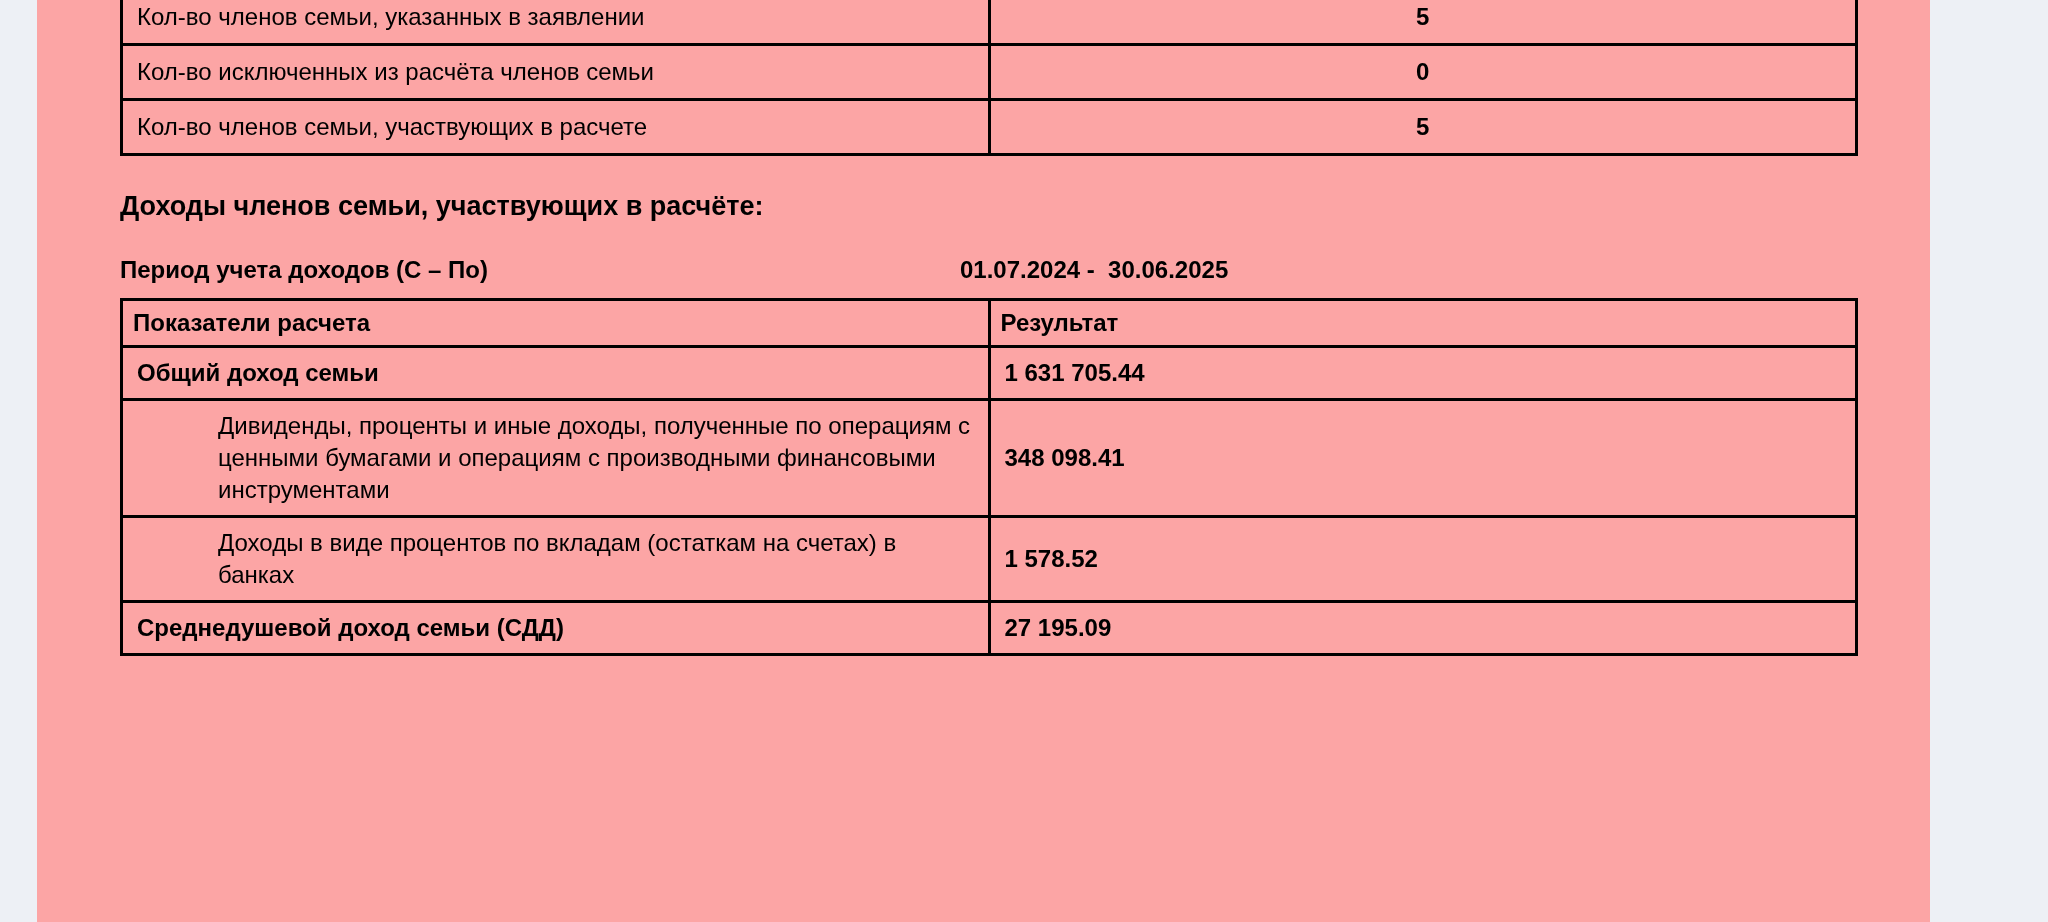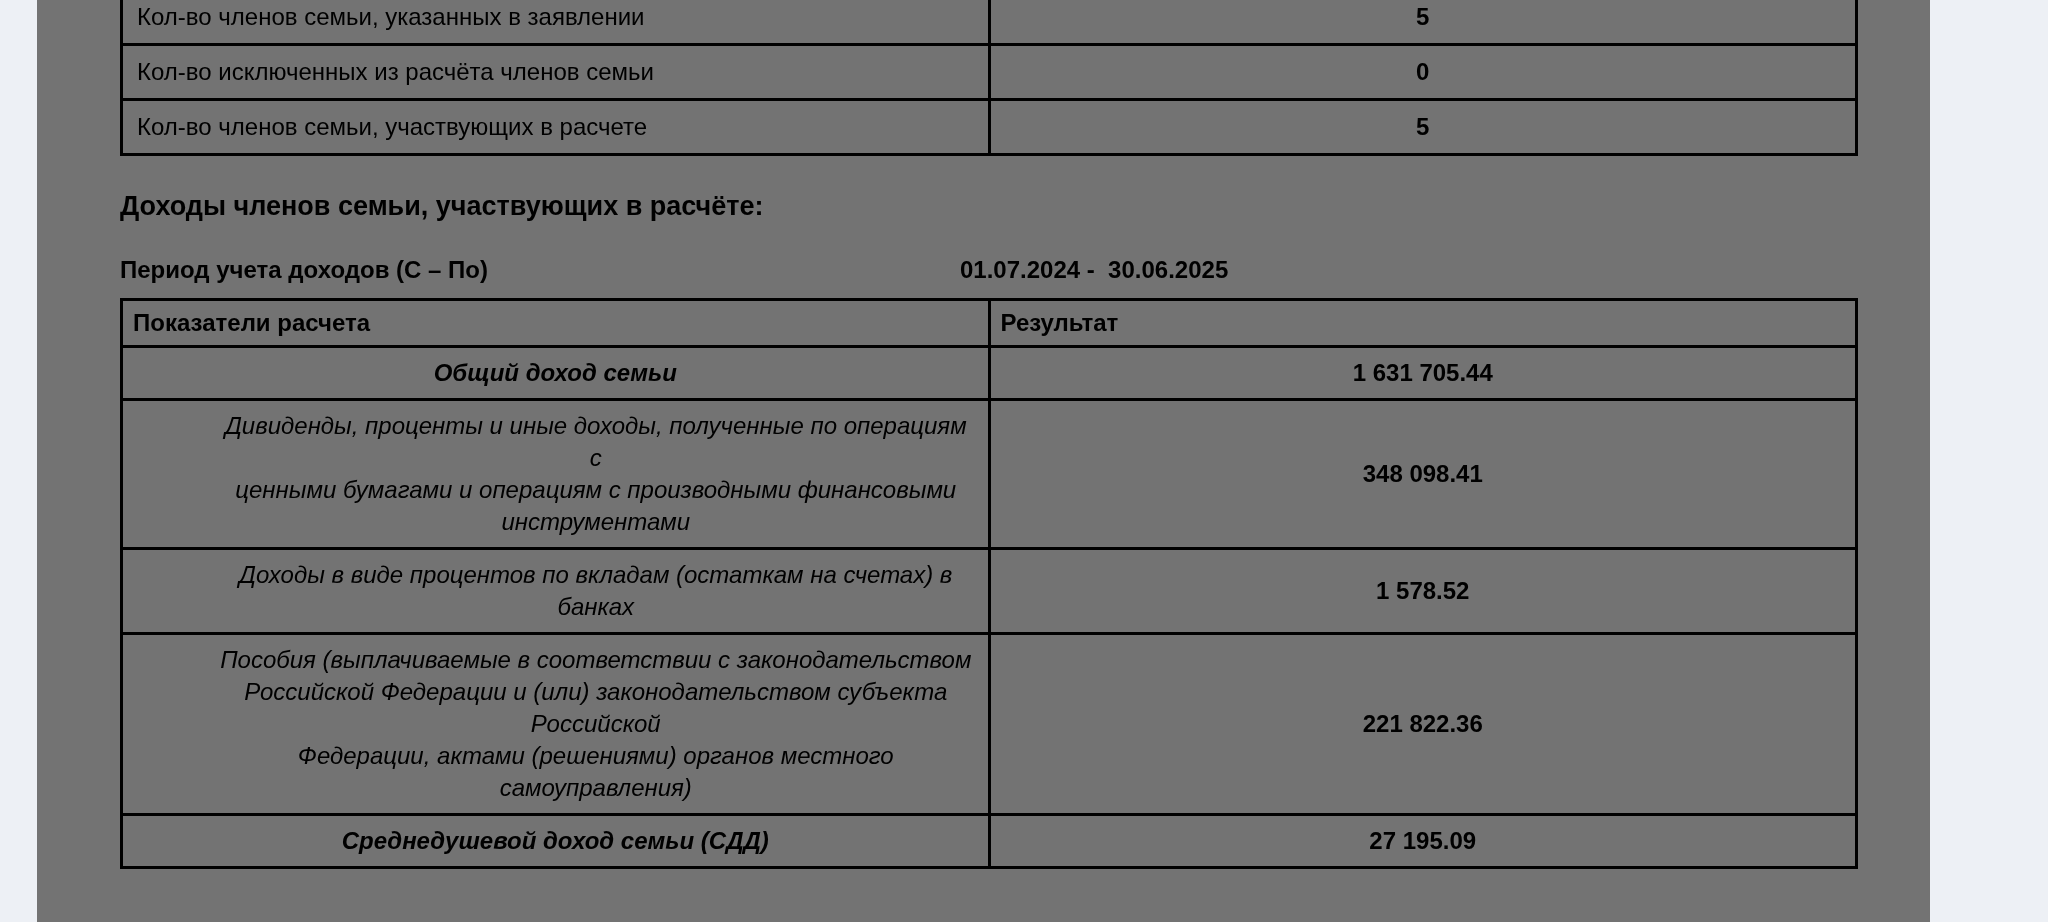--- a/index.html
+++ b/index.html
@@ -21,7 +21,7 @@
     top: 0;
     width: 1893px;
     height: 922px;
-    background: #737373;
+    background: #fca5a5;
   }
   .content {
     padding: 0 72px 0 83px;

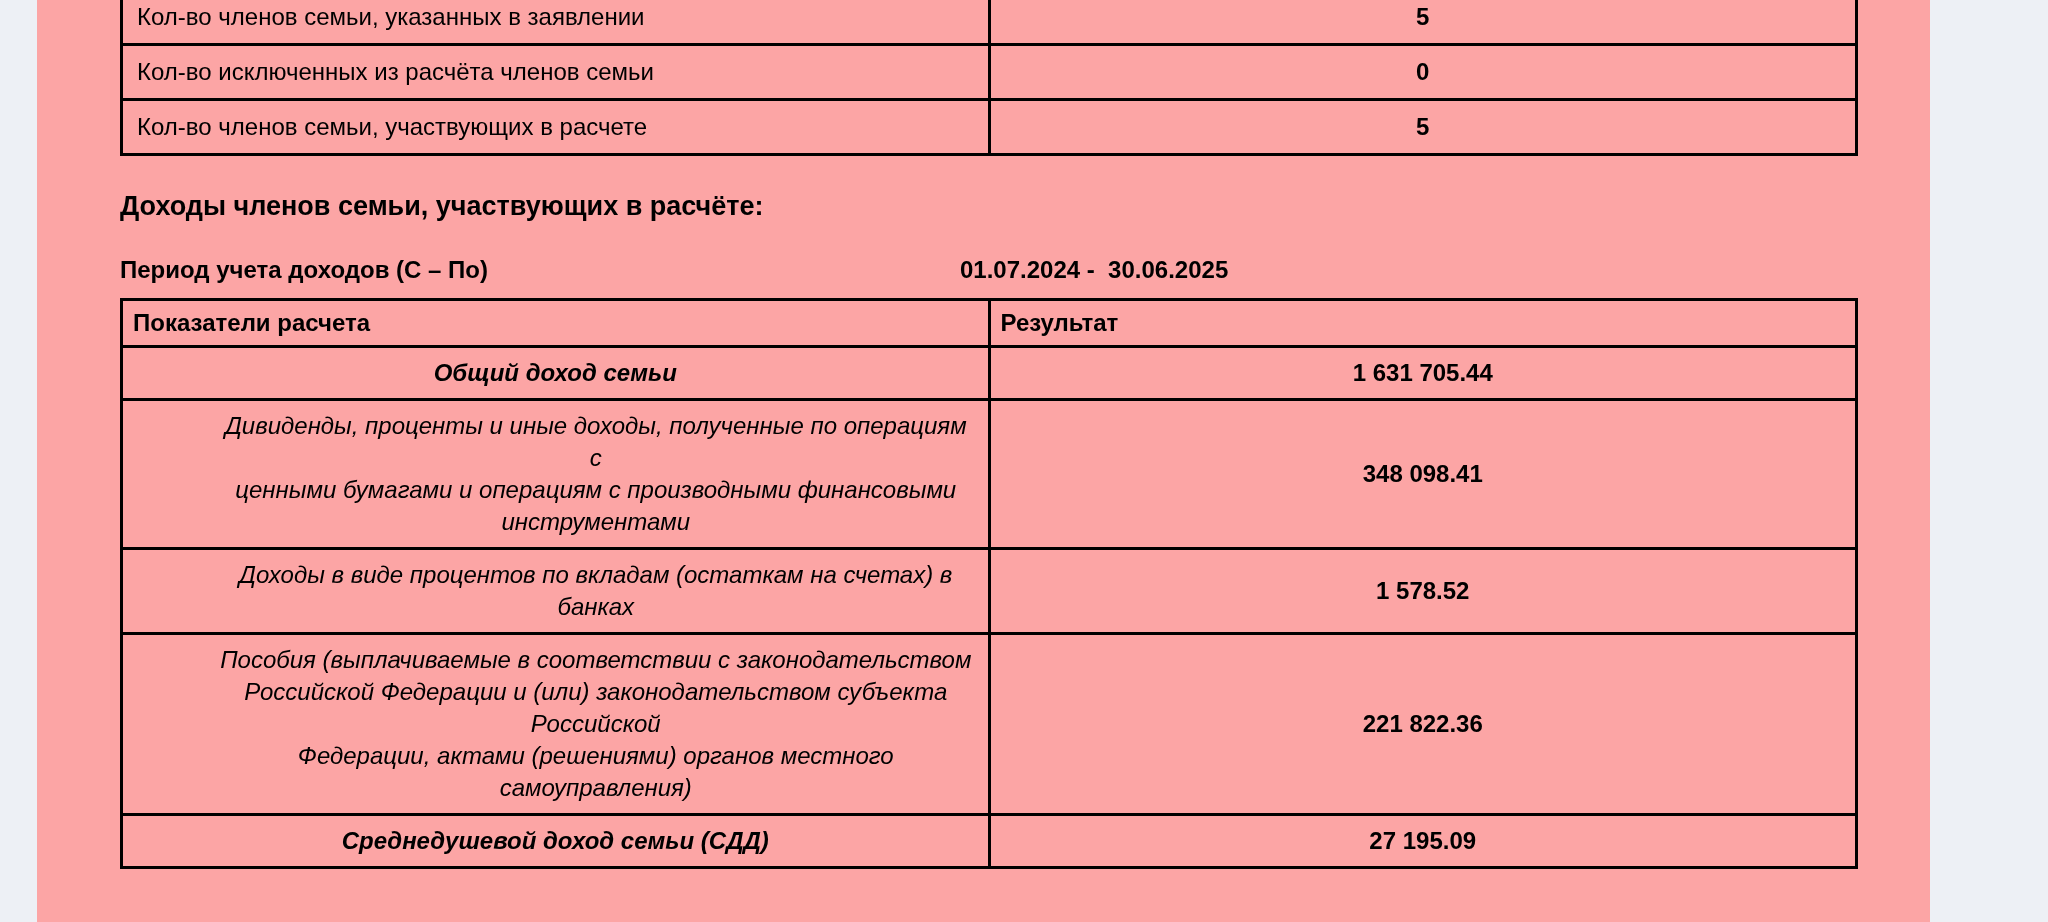--- a/index.html
+++ b/index.html
@@ -83,9 +83,8 @@
   }
   .income-table td.cell-label {
     padding: 9px 14px;
-    text-align: center;
+    text-align: left;
     white-space: pre-line;
-    font-style: italic;
   }
   .income-table tr.sub td.cell-label {
     padding-left: 95px;

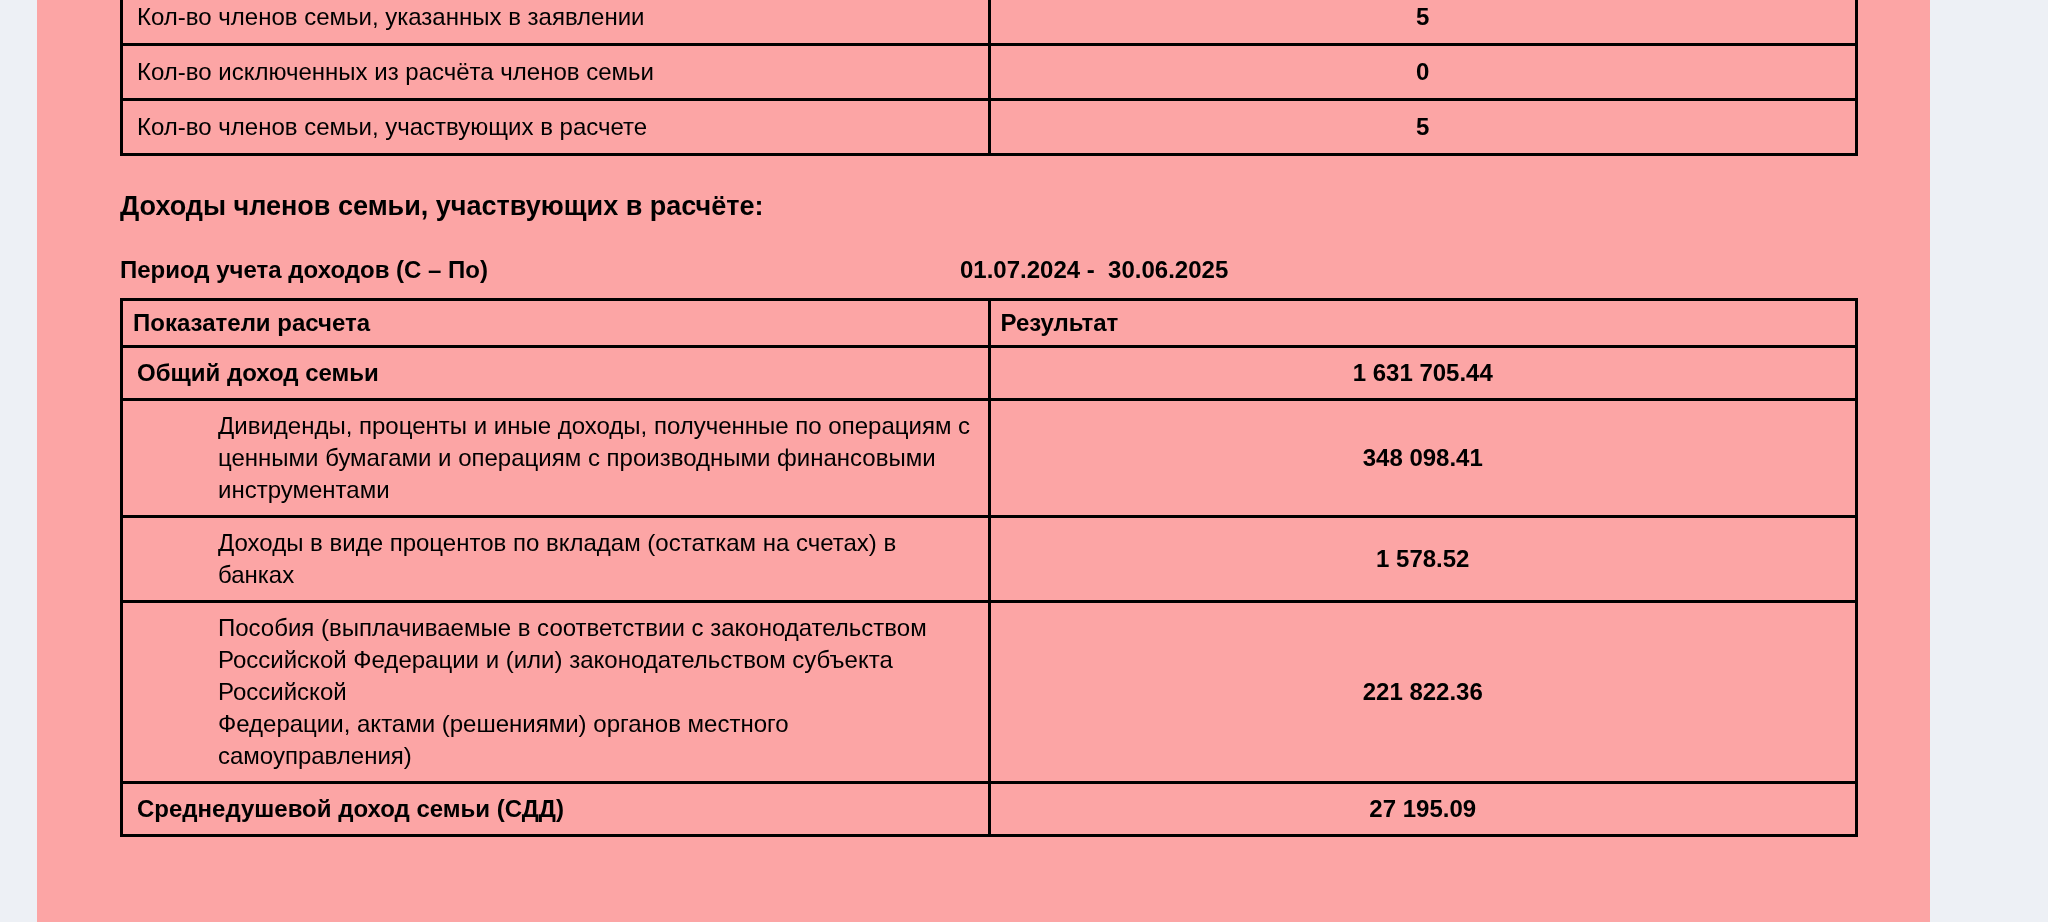--- a/index.html
+++ b/index.html
@@ -94,7 +94,7 @@
   }
   .income-table td.cell-value {
     padding: 9px 14px;
-    text-align: center;
+    text-align: left;
     font-weight: bold;
   }
 </style>

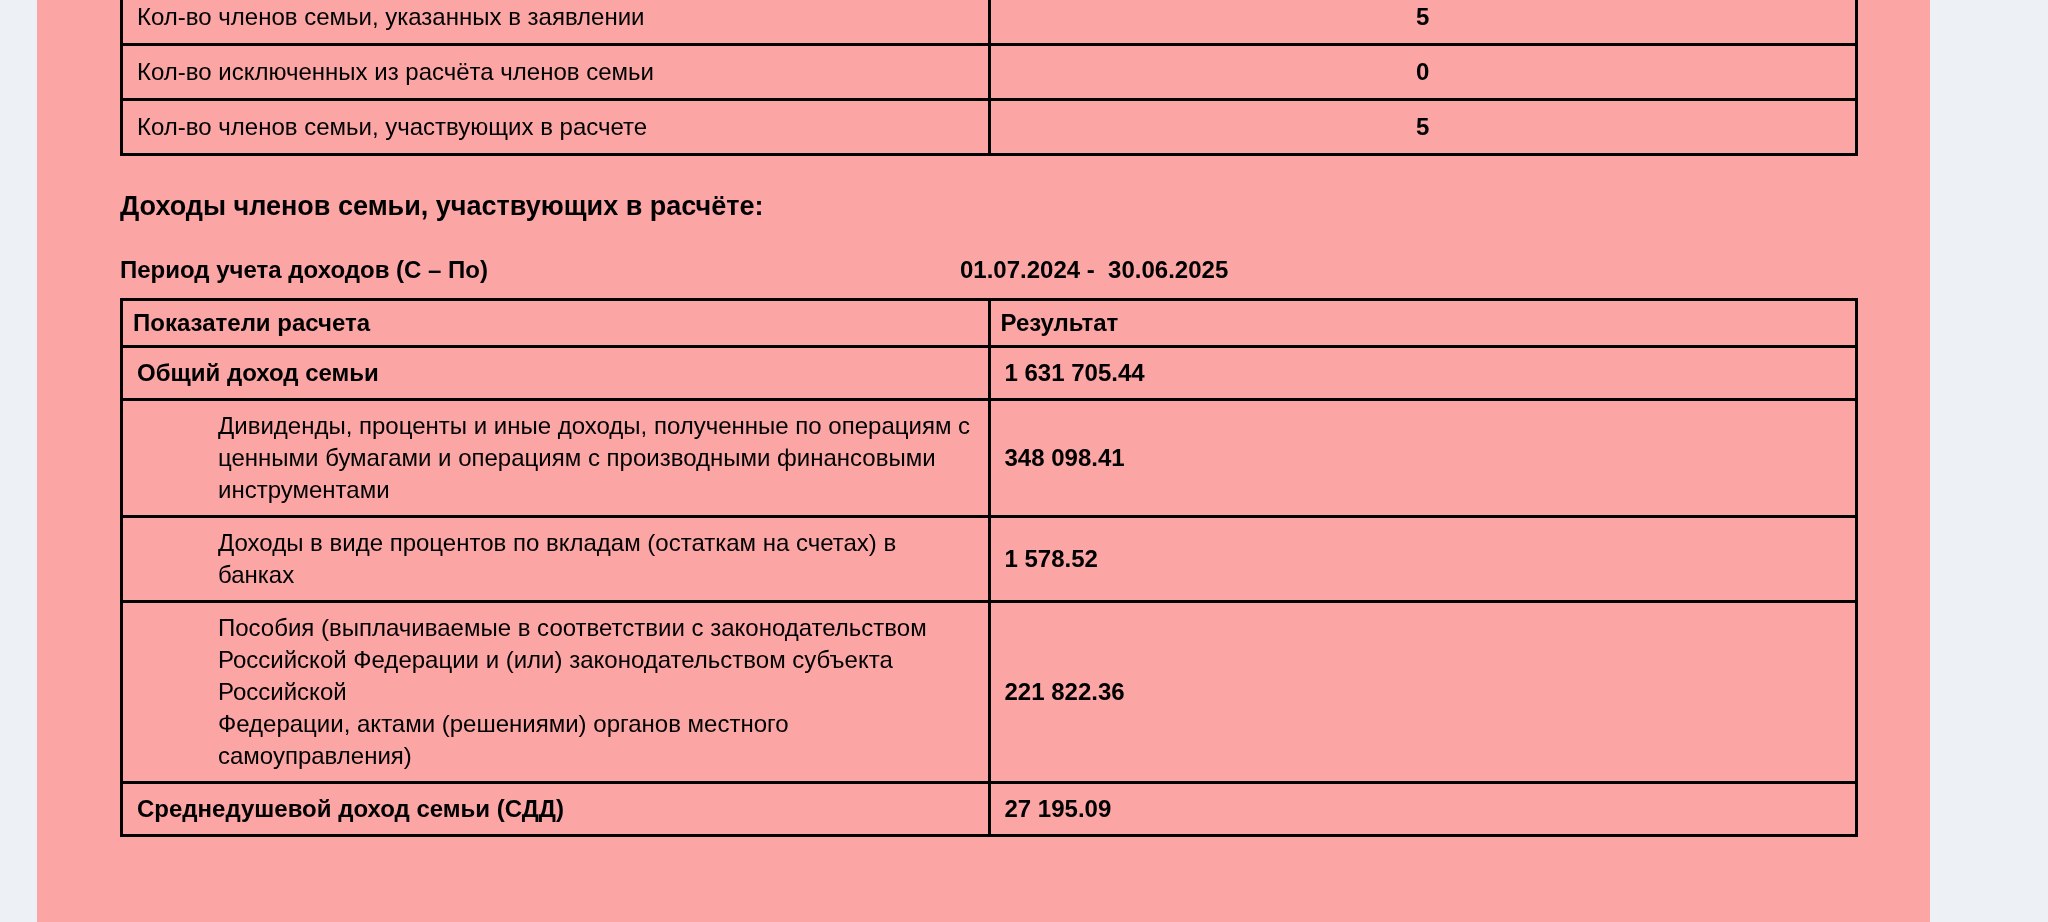--- a/index.html
+++ b/index.html
@@ -158,12 +158,6 @@
           <td class="cell-label">Доходы в виде процентов по вкладам (остаткам на счетах) в банках</td>
           <td class="cell-value">1 578.52</td>
         </tr>
-        <tr class="sub">
-          <td class="cell-label">Пособия (выплачиваемые в соответствии с законодательством
-Российской Федерации и (или) законодательством субъекта Российской
-Федерации, актами (решениями) органов местного самоуправления)</td>
-          <td class="cell-value">221 822.36</td>
-        </tr>
         <tr class="total">
           <td class="cell-label">Среднедушевой доход семьи (СДД)</td>
           <td class="cell-value">27 195.09</td>

